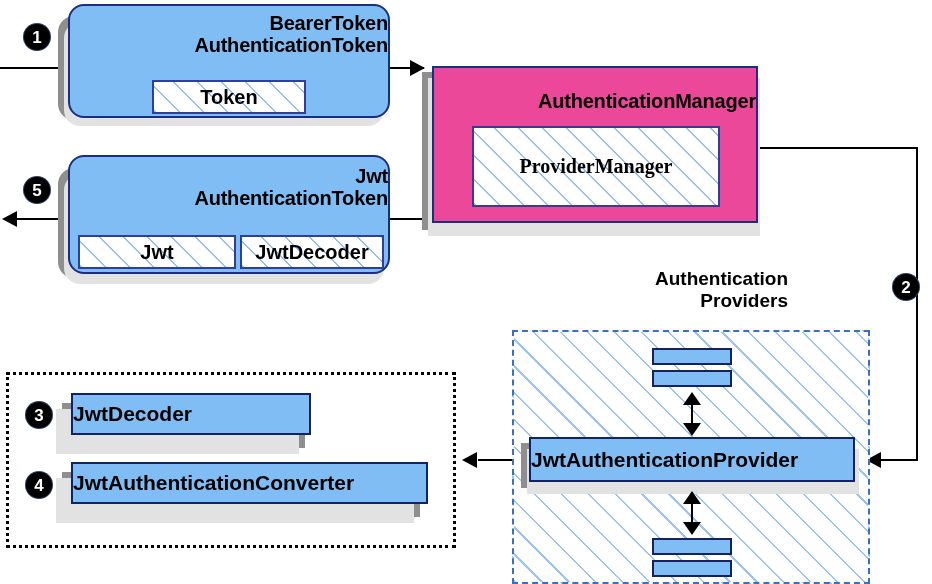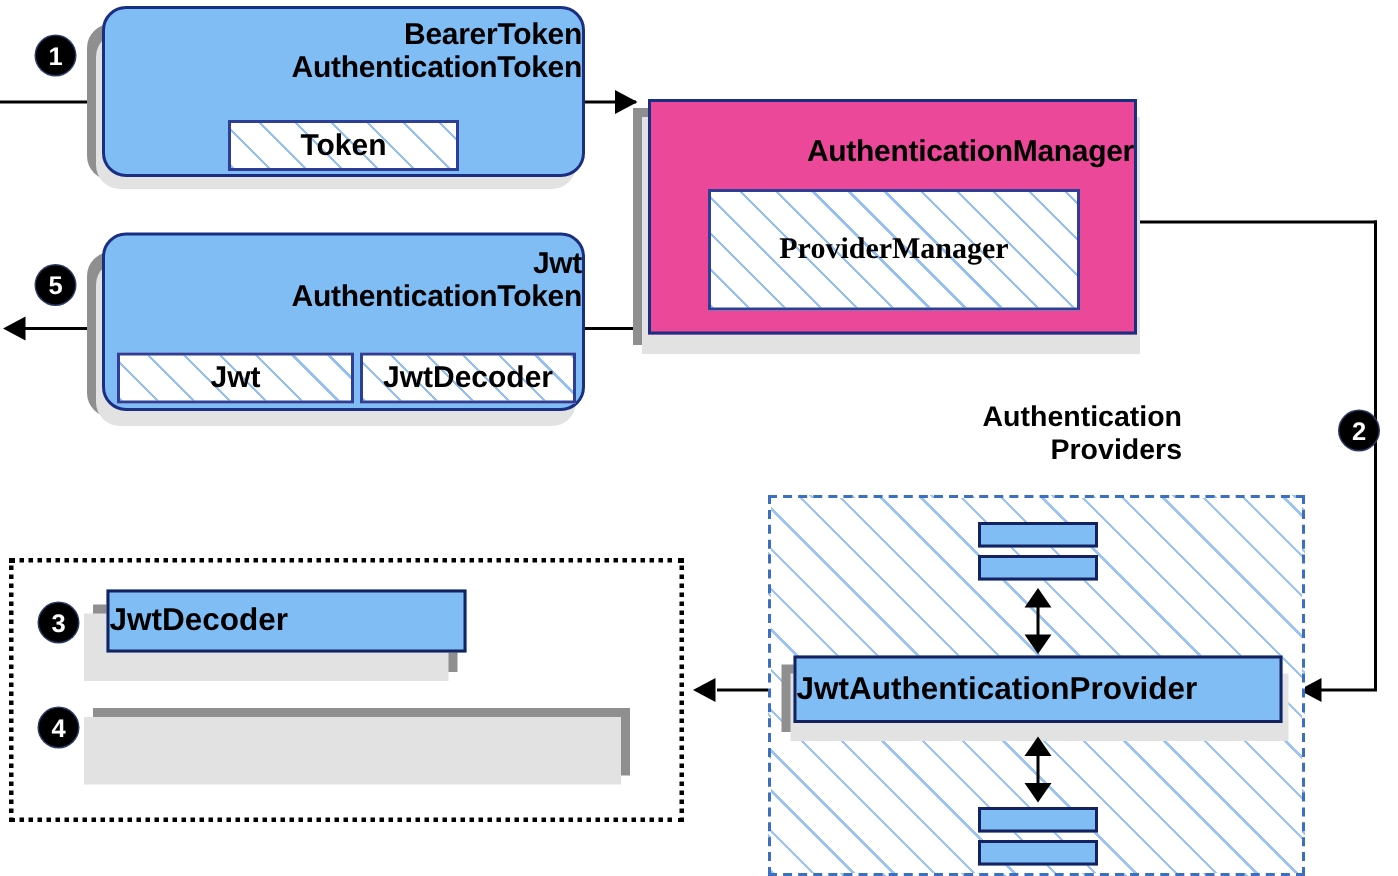--- a/index.html
+++ b/index.html
@@ -275,6 +275,9 @@
 
   <div class="shadow-dark" style="left:62px;top:472px;width:358px;height:45px;"></div>
   <div class="shadow-light" style="left:56px;top:478px;width:358px;height:45px;"></div>
+  <div class="flatbox" style="left:71px;top:462px;width:357px;height:42px;font-size:21px;">
+    <span>JwtAuthenticationConverter</span>
+  </div>
   <div class="bullet" style="left:26px;top:472px;">
     <span>4</span>
   </div>

